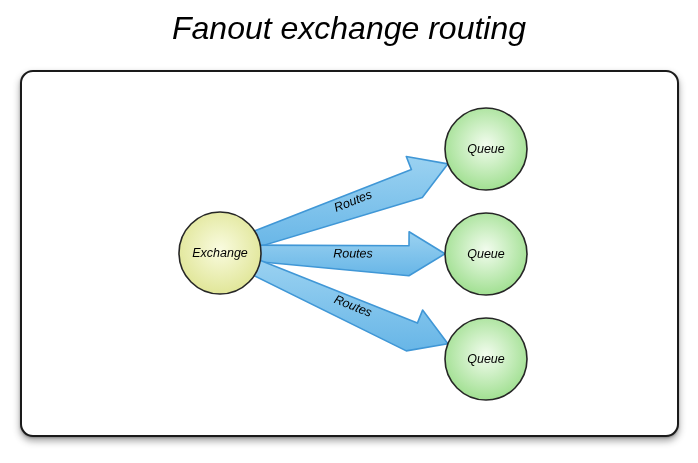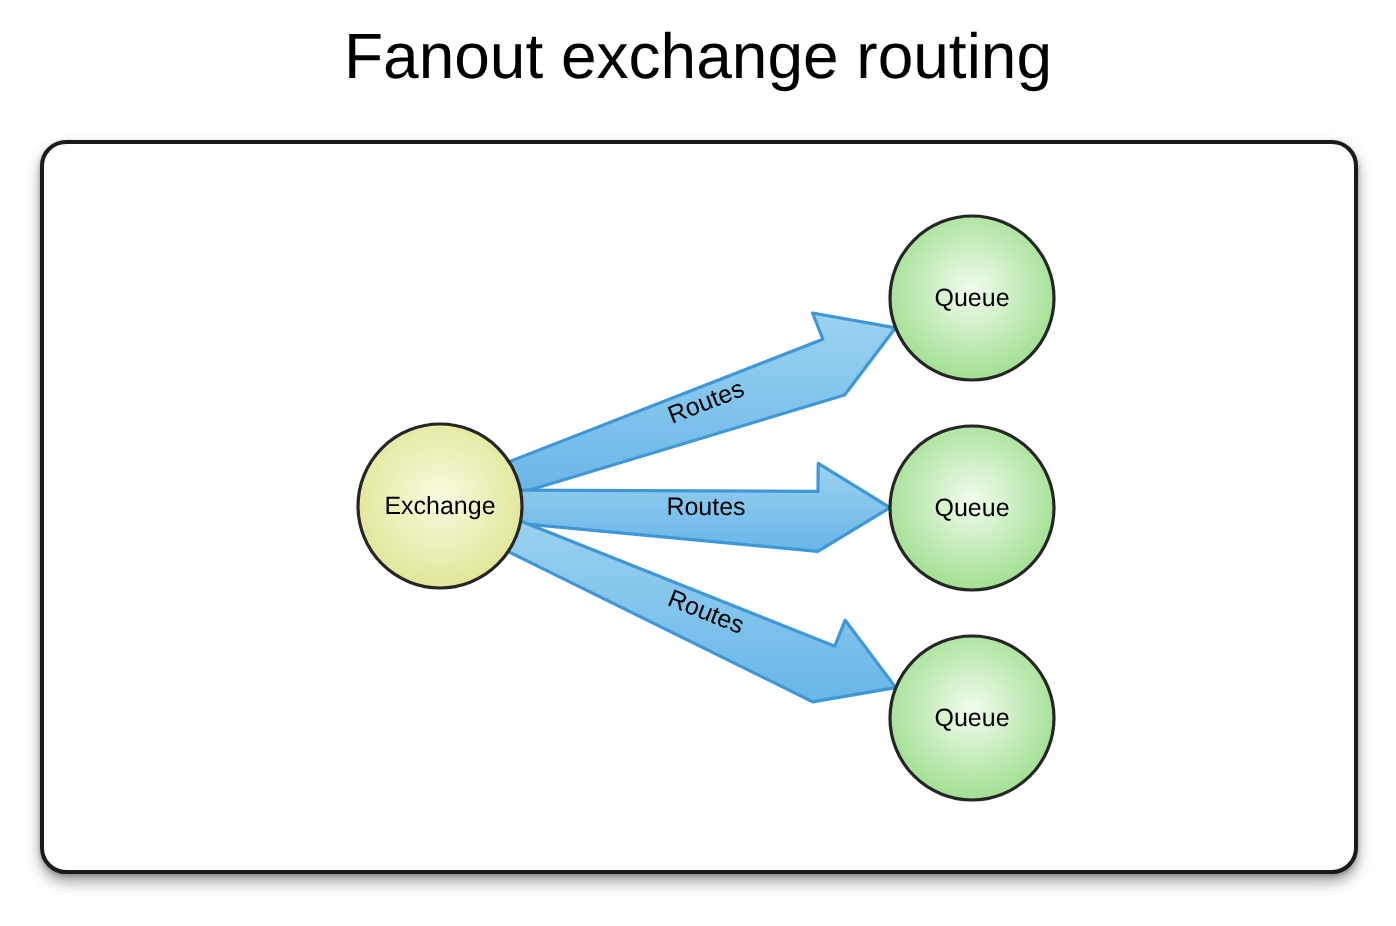--- a/index.html
+++ b/index.html
@@ -7,6 +7,7 @@
     position: relative; width: 698px; height: 463px;
     background: #ffffff; overflow: hidden;
     font-family: "Liberation Sans", "DejaVu Sans", sans-serif;
+    font-style: italic;
   }
   .title {
     position: absolute; left: 0; top: 9px; width: 698px;

